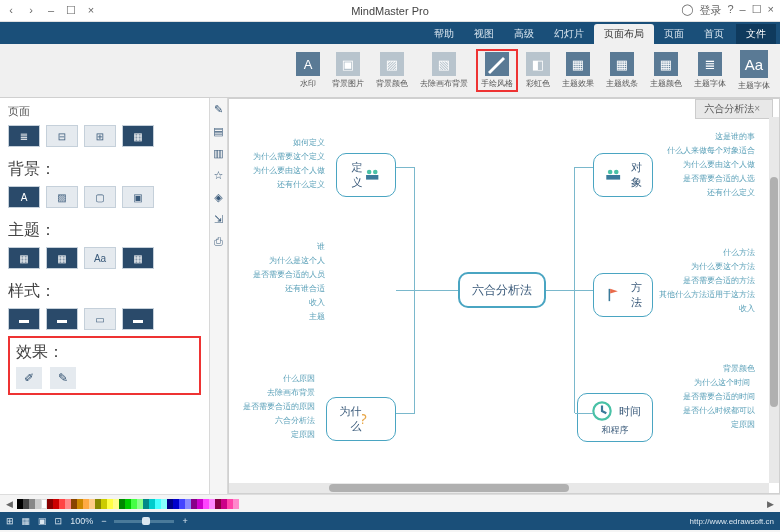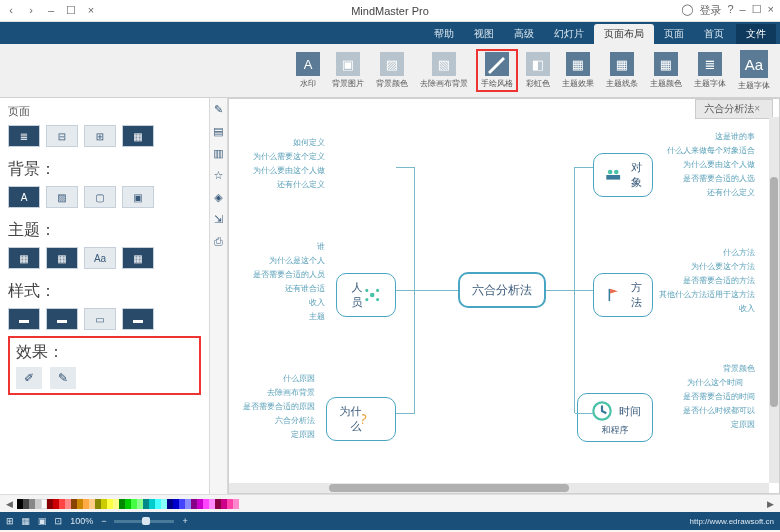--- a/index.html
+++ b/index.html
@@ -150,6 +150,16 @@
           <span>六合分析法</span>
         </div>
 
+   <div class="nd" style="right:375px; top:36px; width:60px;">
+          <span class="ico">
+            <svg viewBox="0 0 24 24">
+              <circle cx="8" cy="8" r="3" fill="#49c1a6"></circle>
+              <circle cx="16" cy="8" r="3" fill="#49c1a6"></circle>
+              <rect x="4" y="12" width="16" height="6" fill="#3a7a9a"></rect>
+            </svg>
+          </span>
+          <span>定义</span>
+        </div>
    <div class="tx" style="right:446px; top:20px;">如何定义</div>
    <div class="tx" style="right:446px; top:34px;">为什么需要这个定义</div>
    <div class="tx" style="right:446px; top:48px;">为什么要由这个人做</div>

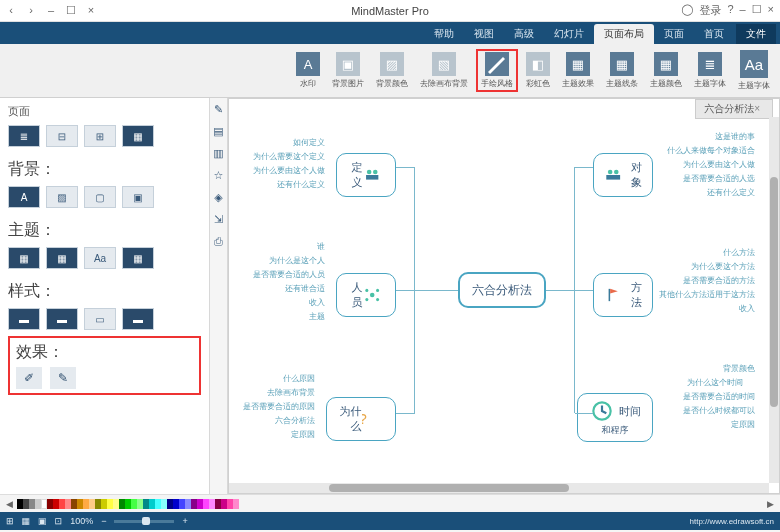--- a/index.html
+++ b/index.html
@@ -165,18 +165,6 @@
    <div class="tx" style="right:446px; top:48px;">为什么要由这个人做</div>
    <div class="tx" style="right:446px; top:62px;">还有什么定义</div>
 
-   <div class="nd" style="right:375px; top:156px; width:60px;">
-          <span class="ico">
-            <svg viewBox="0 0 24 24">
-              <circle cx="12" cy="12" r="3" fill="#49c1a6"></circle>
-              <circle cx="5" cy="6" r="2" fill="#49c1a6"></circle>
-              <circle cx="19" cy="6" r="2" fill="#49c1a6"></circle>
-              <circle cx="5" cy="18" r="2" fill="#49c1a6"></circle>
-              <circle cx="19" cy="18" r="2" fill="#49c1a6"></circle>
-            </svg>
-          </span>
-          <span>人员</span>
-        </div>
    <div class="tx" style="right:446px; top:124px;">谁</div>
    <div class="tx" style="right:446px; top:138px;">为什么是这个人</div>
    <div class="tx" style="right:446px; top:152px;">是否需要合适的人员</div>

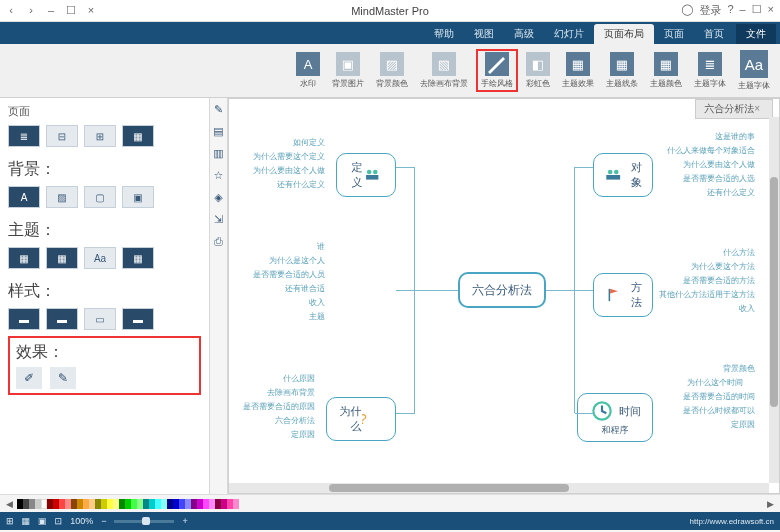--- a/index.html
+++ b/index.html
@@ -230,7 +230,7 @@
           <div style="font-size:9px;">和程序</div>
         </div>
    <div class="tx" style="right:16px; top:246px;">背景颜色</div>
-   <div class="tx" style="right:28px; top:260px;">为什么这个时间</div>
+   <div class="tx" style="right:21px; top:260px;">为什么这个时间</div>
    <div class="tx" style="right:16px; top:274px;">是否需要合适的时间</div>
    <div class="tx" style="right:16px; top:288px;">是否什么时候都可以</div>
    <div class="tx" style="right:16px; top:302px;">定原因</div>

